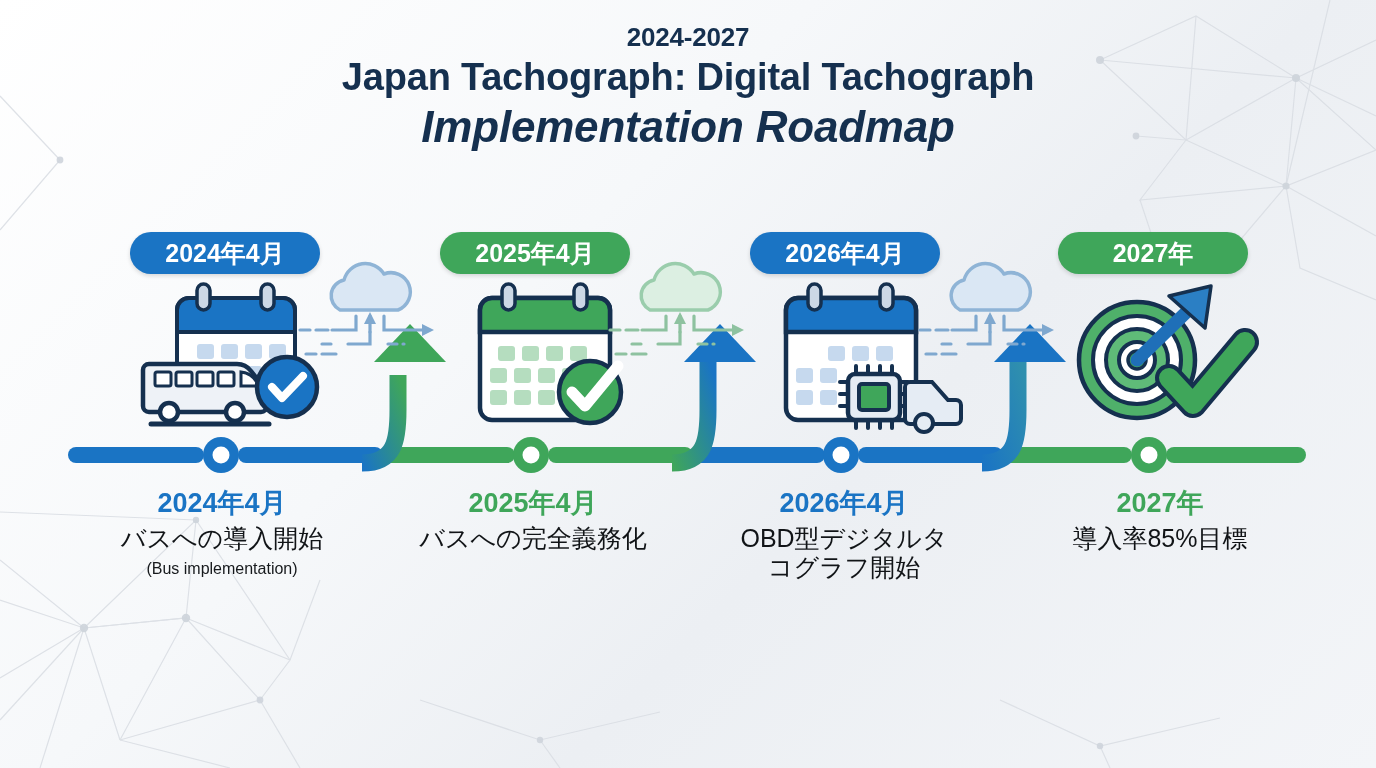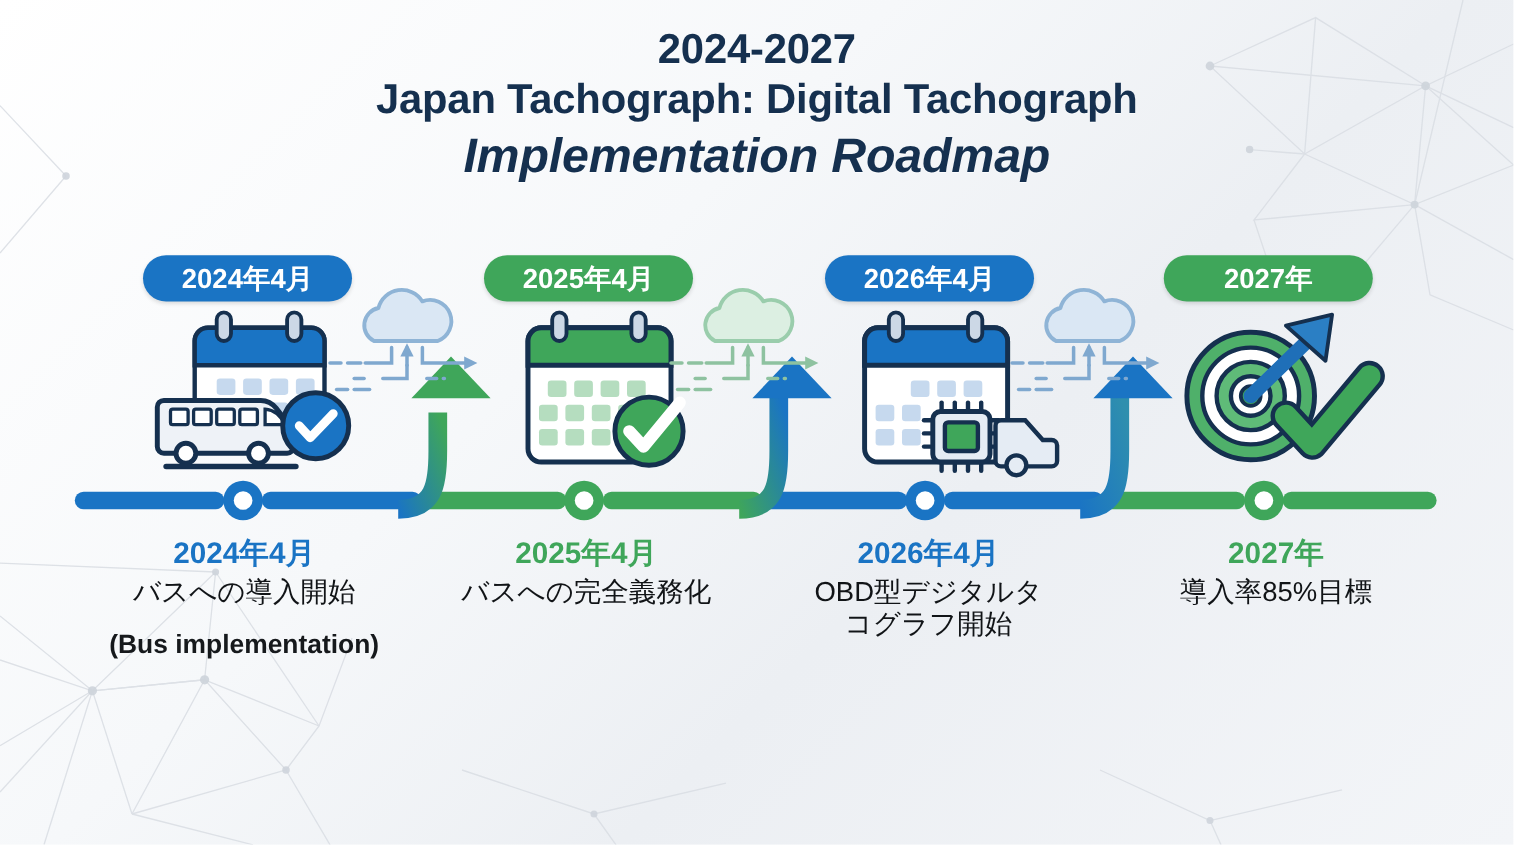--- a/index.html
+++ b/index.html
@@ -42,7 +42,7 @@
     line-height: 1.22;
     text-shadow: 0 1px 0 rgba(255,255,255,0.7);
   }
-  #title-line-1 { font-size: 38px; }
+  #title-line-1 { font-size: 26px; }
   #title-line-2 { font-size: 38px; }
   #title-line-3 { font-size: 44px; font-style: italic; }
 

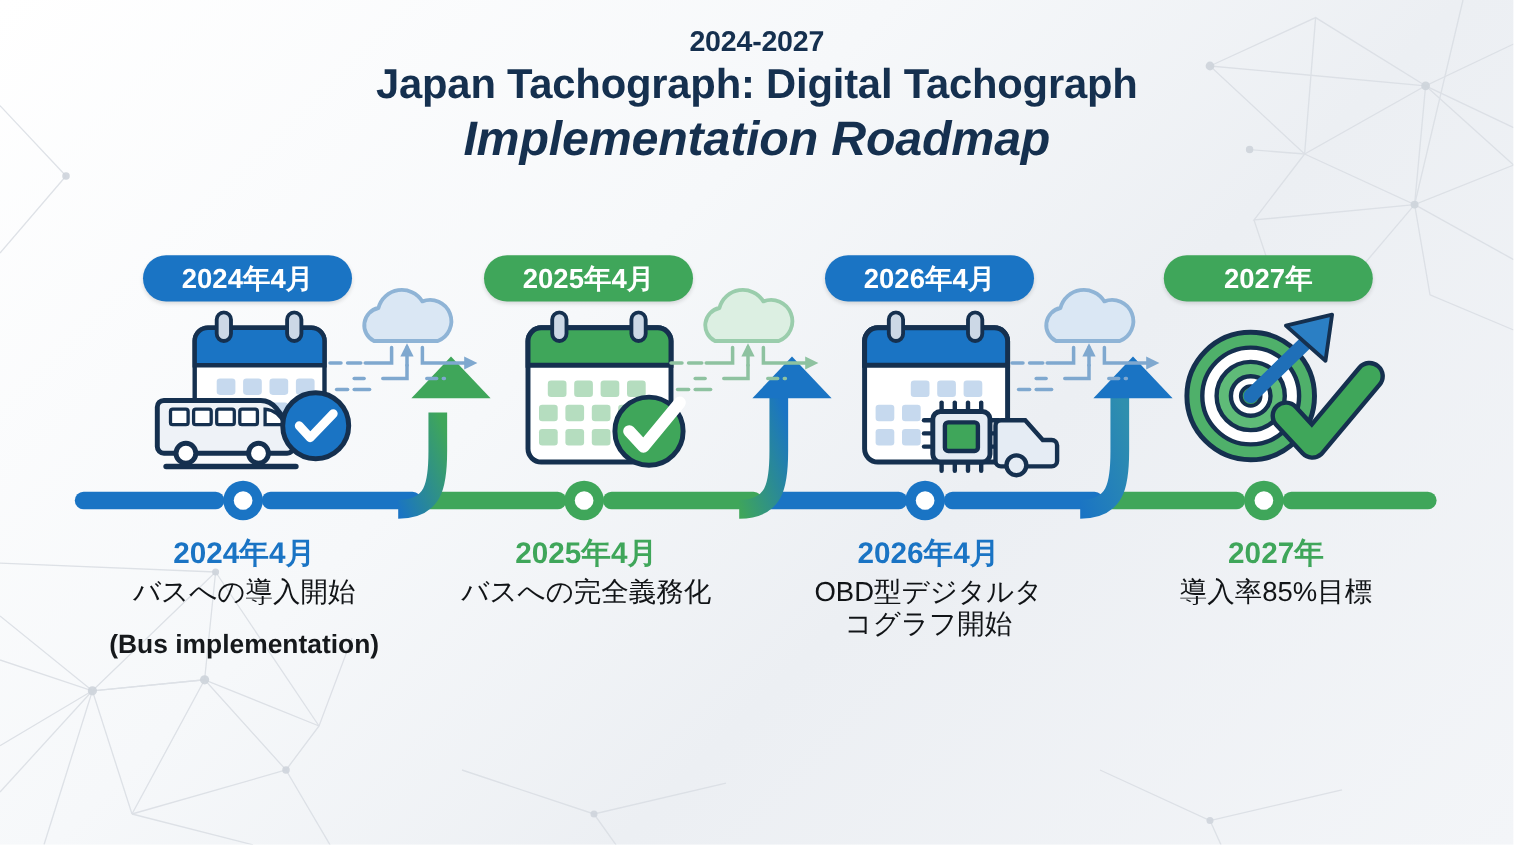--- a/index.html
+++ b/index.html
@@ -108,11 +108,11 @@
     line-height: 1.18;
   }
   .cap-en {
-    font-size: 24px;
-    font-weight: bold;
+    font-size: 16px;
+    font-weight: normal;
     color: #16191c;
     line-height: 1.3;
-    margin-top: 18px;
+    margin-top: 6px;
   }
 </style>
 </head>

